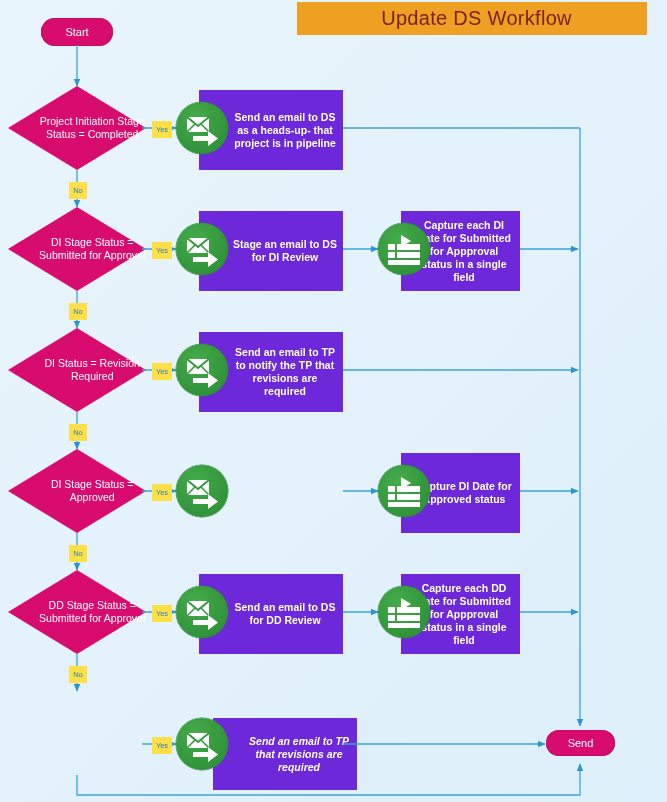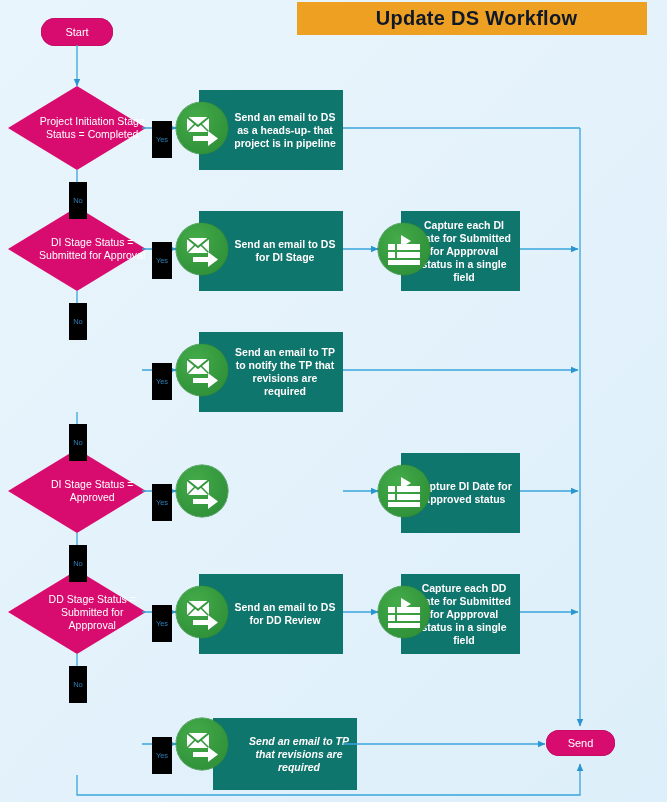--- a/index.html
+++ b/index.html
@@ -29,13 +29,13 @@
   
   .title-banner {
     background: #eda022;
-    color: #0f172a;
+    color: #7f1d1d;
     display: flex;
     align-items: center;
     justify-content: center;
     font-size: 20px;
     letter-spacing: 0.3px;
-    font-weight: 700;
+    font-weight: 400;
     padding-left: 9px;
   }
 

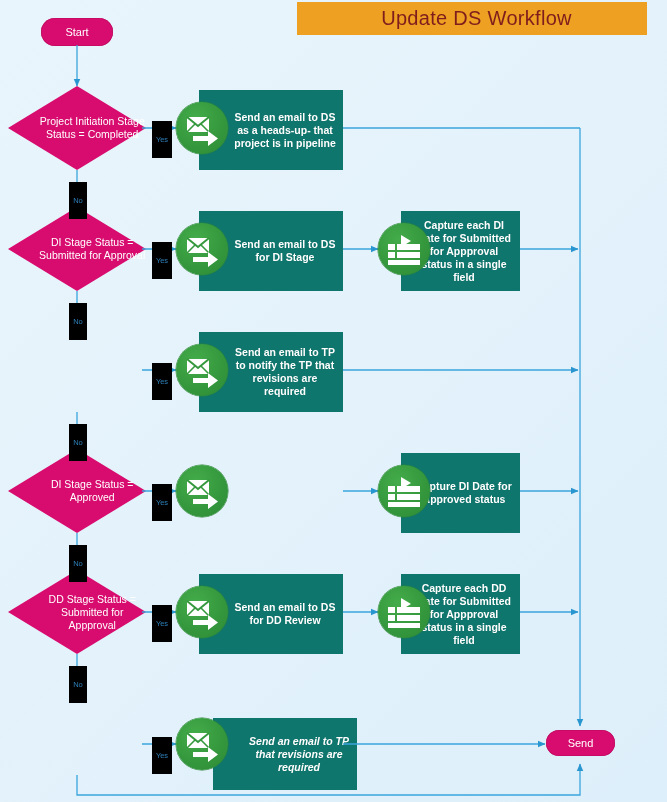--- a/index.html
+++ b/index.html
@@ -78,7 +78,7 @@
 
   
   .process {
-    background: #0f766e;
+    background: #6d28d9;
     display: flex;
     align-items: center;
     justify-content: flex-end;

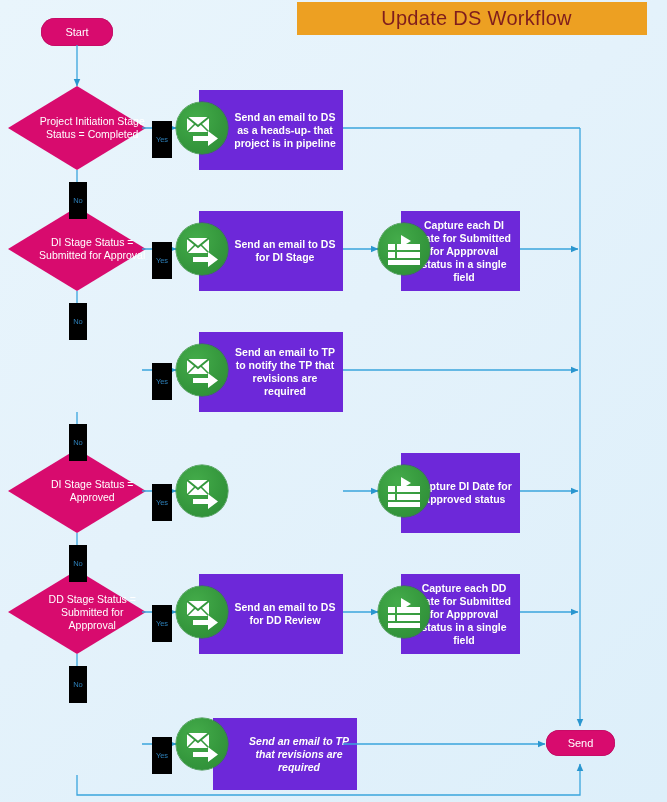--- a/index.html
+++ b/index.html
@@ -114,11 +114,11 @@
   
   .edge-label {
     position: absolute;
-    background: #000000;
+    background: #fde047;
     color: #2d7fb8;
     font-size: 7.5px;
     line-height: 9px;
-    padding: 14px 1px;
+    padding: 4px 1px;
     z-index: 6;
     text-align: center;
   }

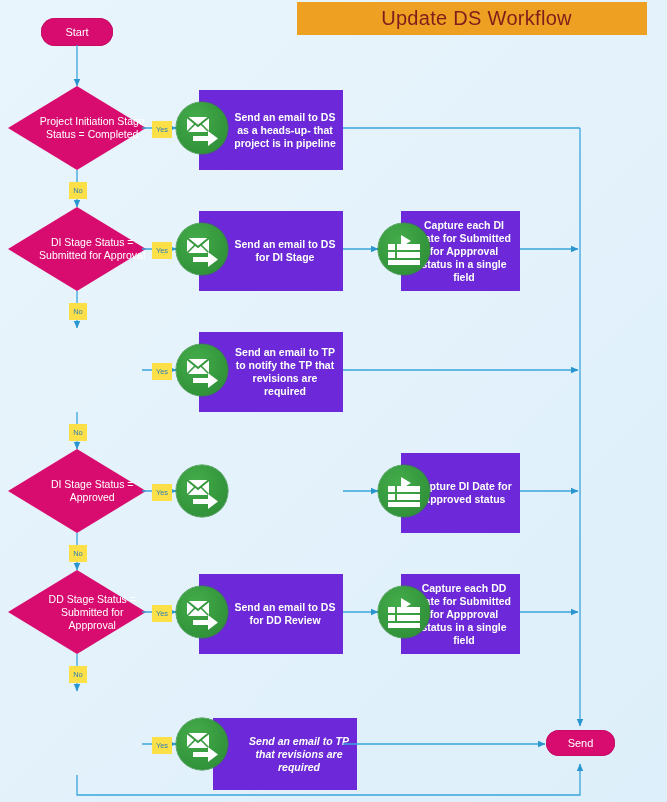--- a/index.html
+++ b/index.html
@@ -208,7 +208,7 @@
   <div class="edge-label" style="left:152px; top:242px; width:18px;">Yes</div>
   <div class="edge-label" style="left:69px; top:303px; width:16px;">No</div>
   <div class="node process" style="left:199px; top:211px; width:144px; height:80px;">
-    <div class="process-text">Send an email to DS for DI Stage</div>
+    <div class="process-text">Stage an email to DS for DI Review</div>
   </div>
   <div class="icon-circle" style="left:176px; top:223px;">
     <svg viewBox="0 0 52 52">

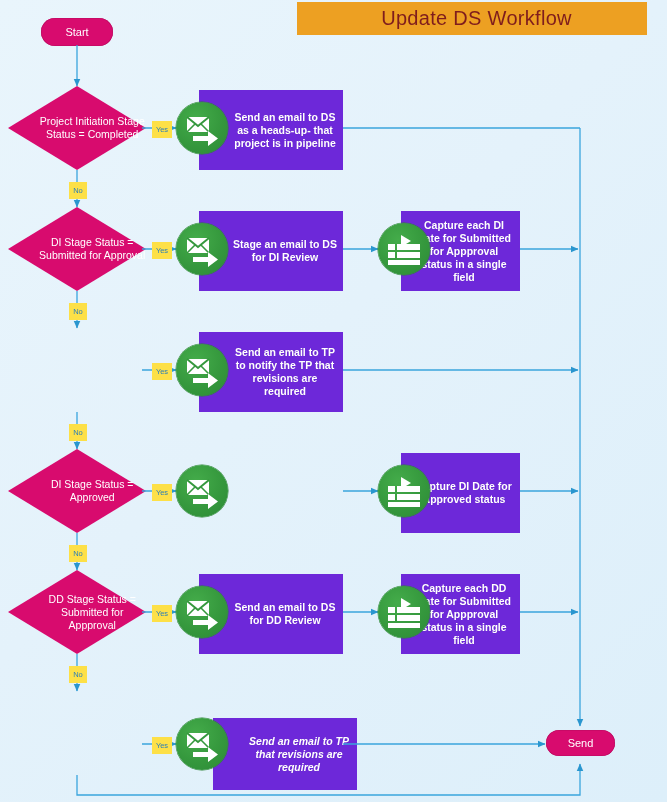--- a/index.html
+++ b/index.html
@@ -232,6 +232,10 @@
     </svg>
   </div>
 
+  <div class="node decision" style="left:8px; top:328px; width:138px; height:84px;">
+    <div class="diamond-shape"></div>
+    <div class="decision-text">DI Status = Revision Required</div>
+  </div>
   <div class="edge-label" style="left:152px; top:363px; width:18px;">Yes</div>
   <div class="edge-label" style="left:69px; top:424px; width:16px;">No</div>
   <div class="node process" style="left:199px; top:332px; width:144px; height:80px;">

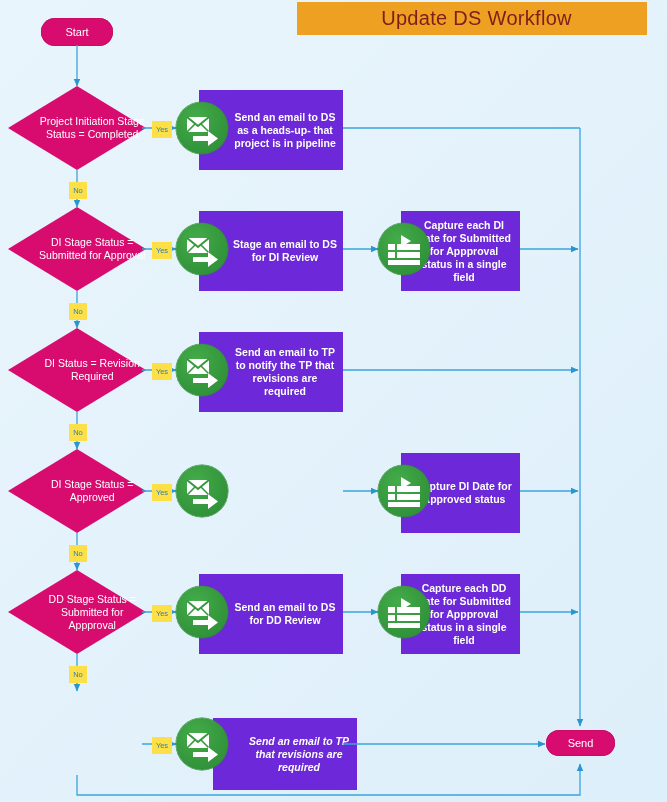--- a/index.html
+++ b/index.html
@@ -280,7 +280,7 @@
 
   <div class="node decision" style="left:8px; top:570px; width:138px; height:84px;">
     <div class="diamond-shape"></div>
-    <div class="decision-text">DD Stage Status = Submitted for Appproval</div>
+    <div class="decision-text">DD Stage Status = Submitted for Approval</div>
   </div>
   <div class="edge-label" style="left:152px; top:605px; width:18px;">Yes</div>
   <div class="edge-label" style="left:69px; top:666px; width:16px;">No</div>

